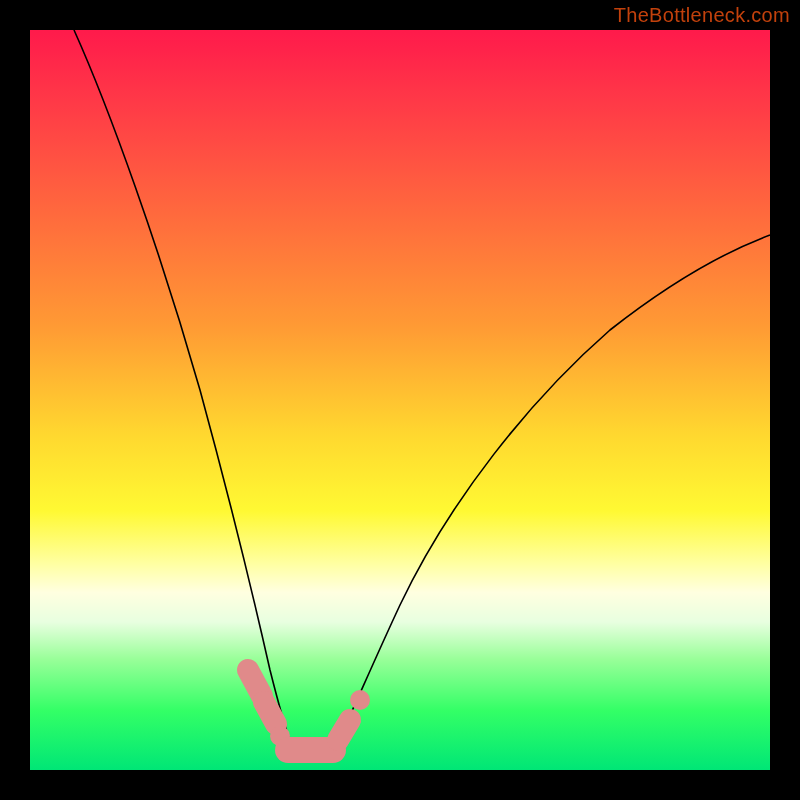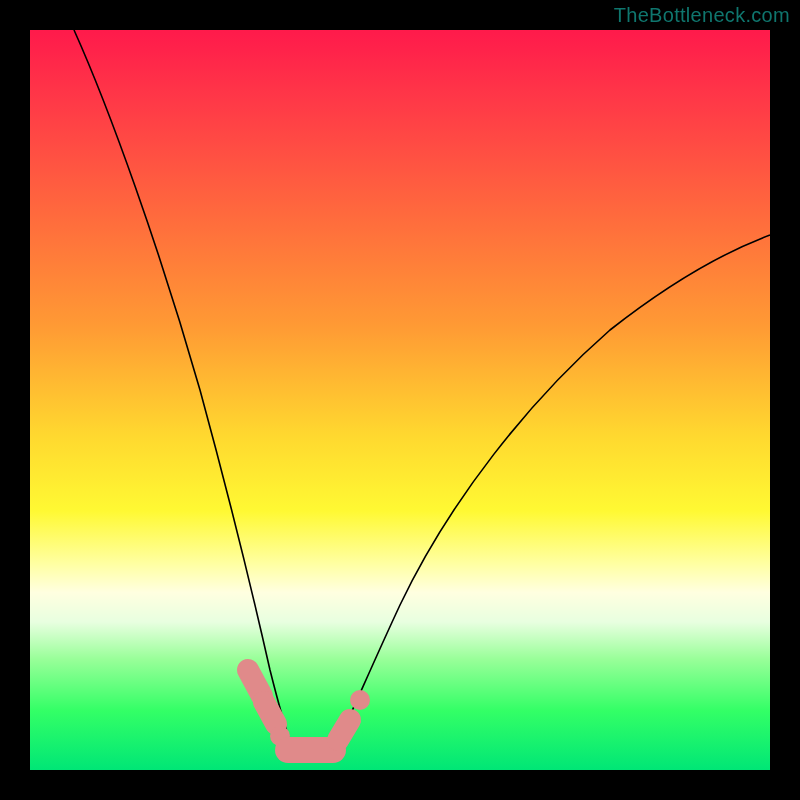--- a/index.html
+++ b/index.html
@@ -45,7 +45,7 @@
     position: absolute;
     top: 4px;
     right: 10px;
-    color: #0f766e;
+    color: #c2410c;
     font-size: 20px;
     font-weight: 500;
     letter-spacing: 0.3px;

